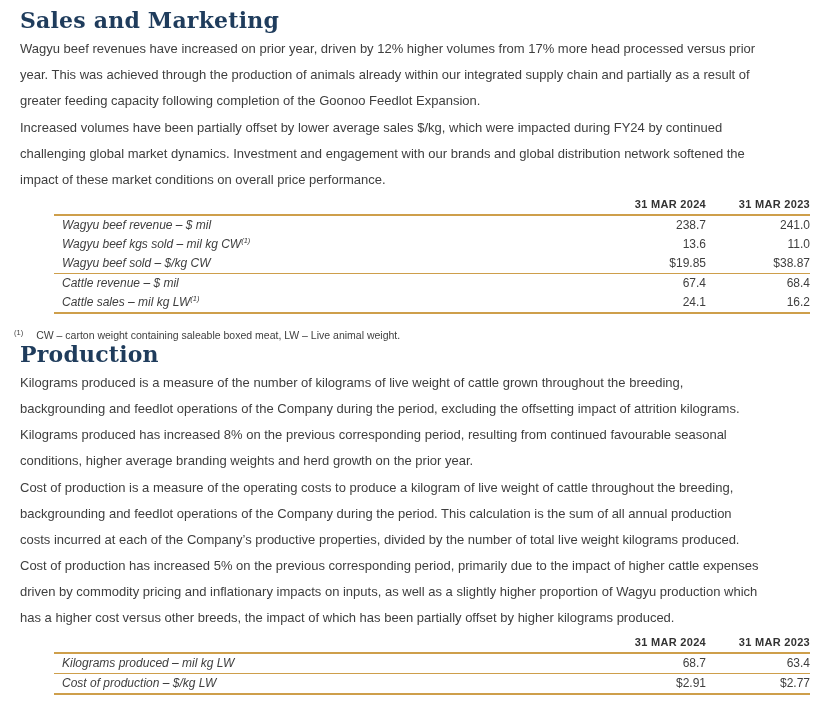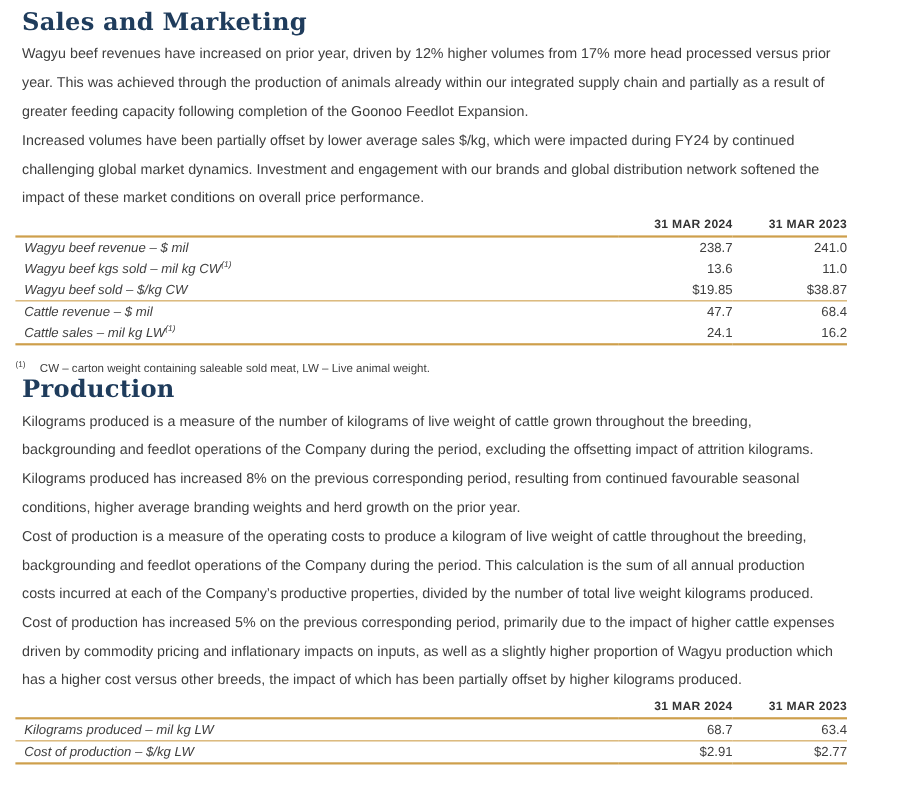--- a/index.html
+++ b/index.html
@@ -37,6 +37,7 @@
     width: 100%;
     border-collapse: collapse;
     margin-top: 2px;
+    margin-left: 40px;
   }
   .data-table th {
     font-size: 11px; font-weight: bold;

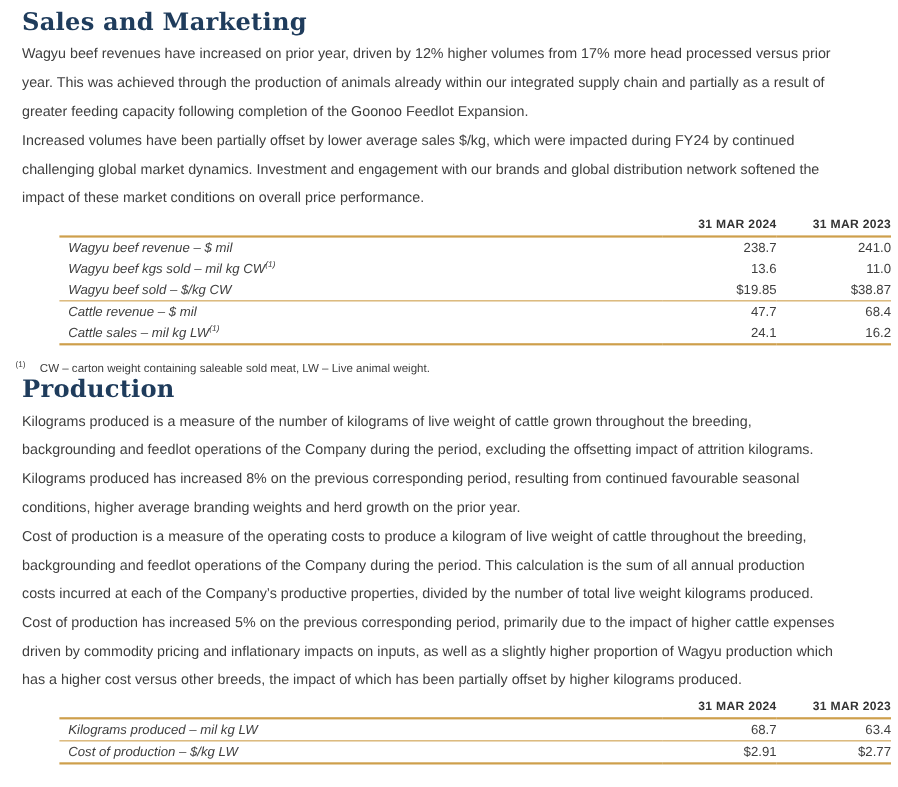--- a/index.html
+++ b/index.html
@@ -107,7 +107,7 @@
         </tr>
         <tr>
           <td class="label"><span>Cattle revenue – $ mil</span><sup></sup></td>
-          <td class="num">47.7</td>
+          <td class="num">67.4</td>
           <td class="num">68.4</td>
         </tr>
         <tr>

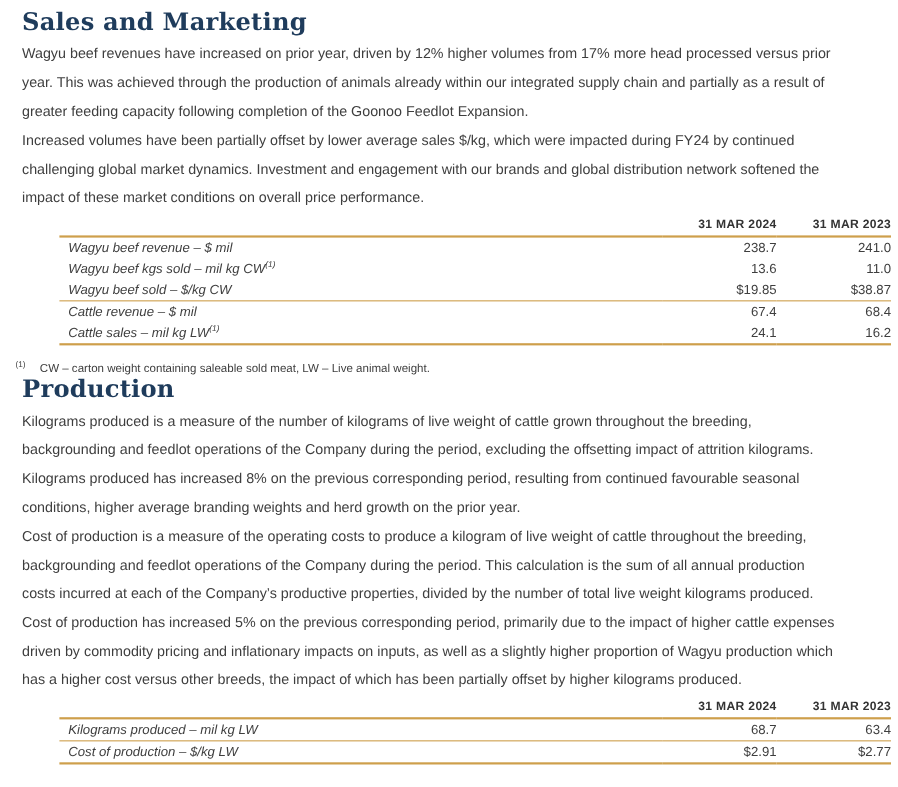--- a/index.html
+++ b/index.html
@@ -118,7 +118,7 @@
       </tbody>
     </table>
 
-    <p class="footnote"><sup>(1)</sup><span>CW – carton weight containing saleable sold meat, LW – Live animal weight.</span></p>
+    <p class="footnote"><sup>(1)</sup><span>CW – carton weight containing saleable boxed meat, LW – Live animal weight.</span></p>
   </section>
 
   <section>

